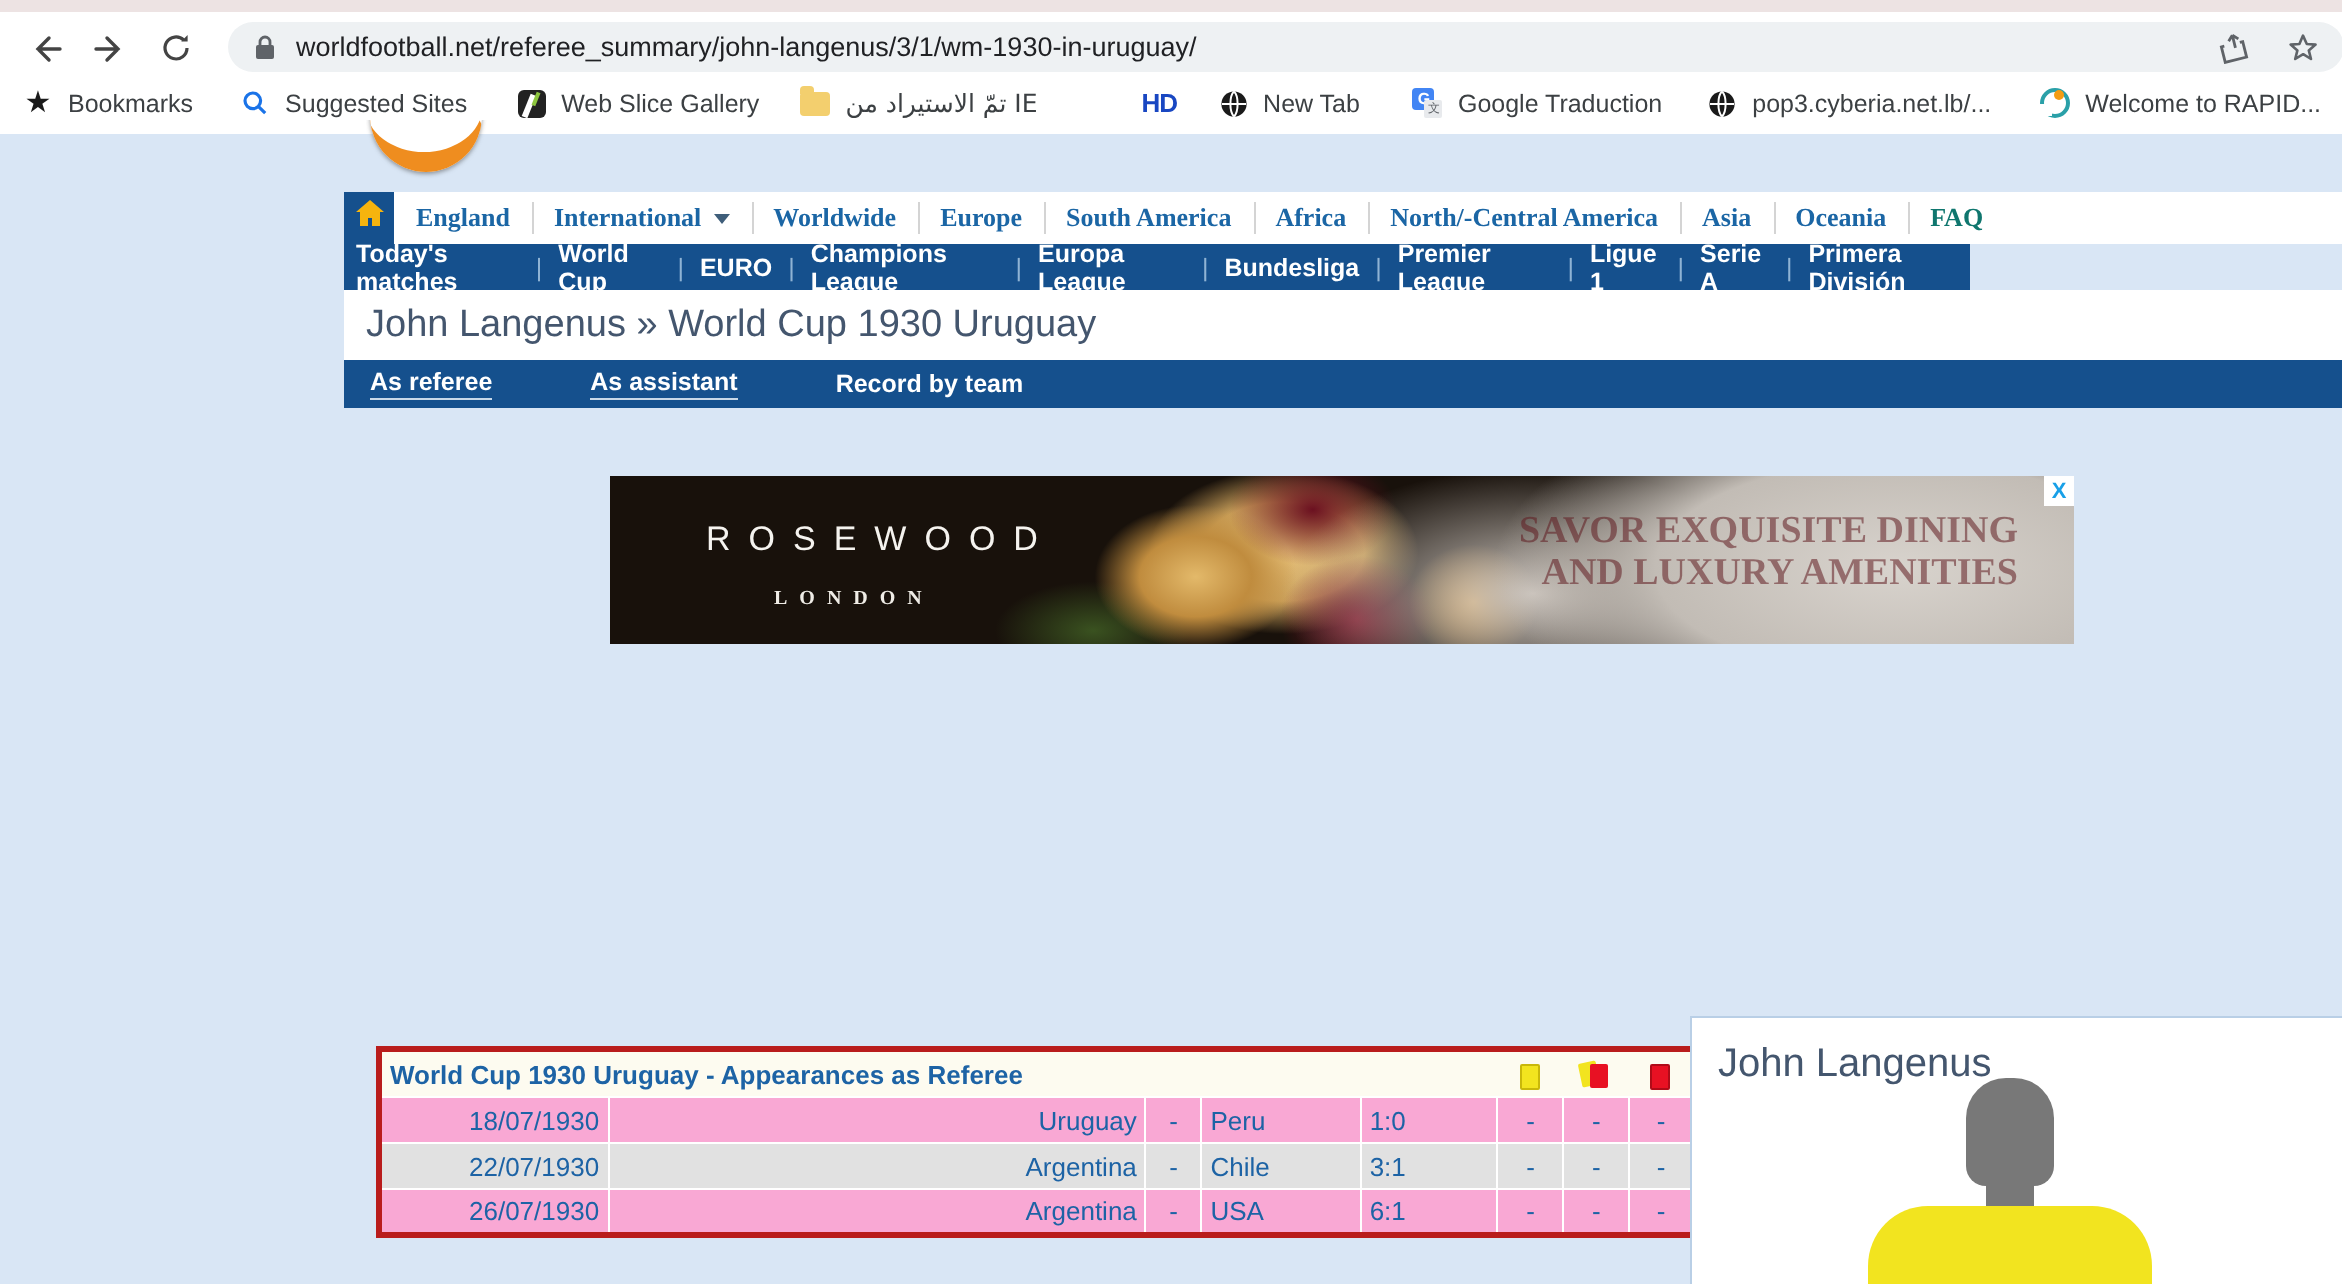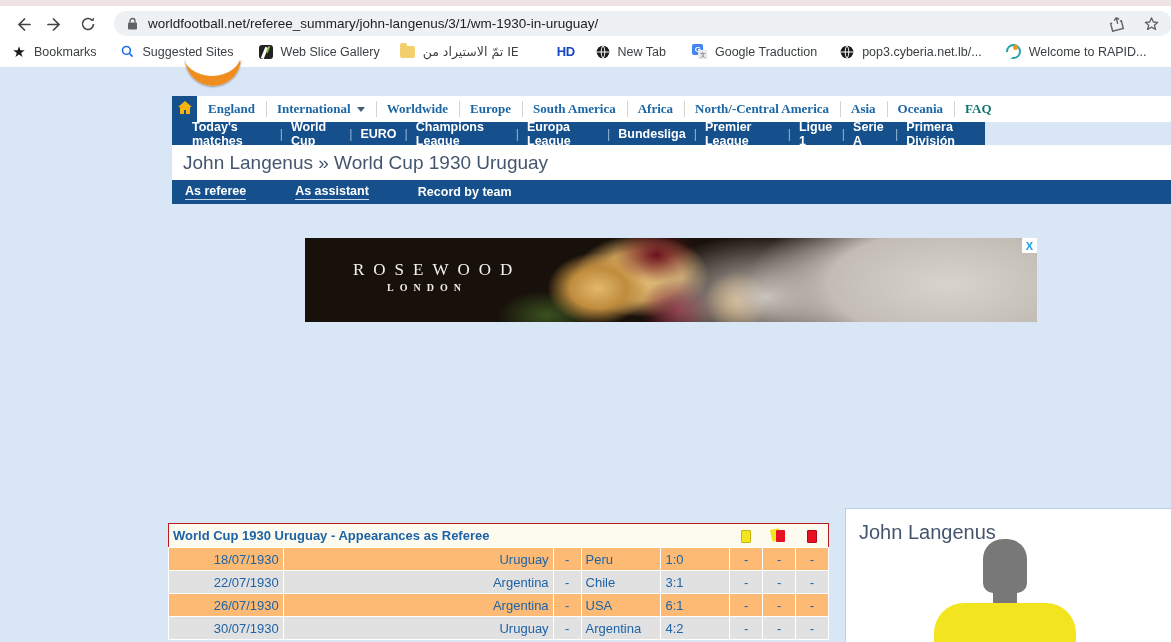--- a/index.html
+++ b/index.html
@@ -176,7 +176,7 @@
       </span>
     <span class="bm-label bm-arabic">تمّ الاستيراد من IE</span>
   </div>
-  <div class="bm" style="margin-left:38px">
+  <div class="bm" style="margin-left:52px">
     <span class="bm-hd">HD</span>
   </div>
   <div class="bm" style="margin-left:20px">

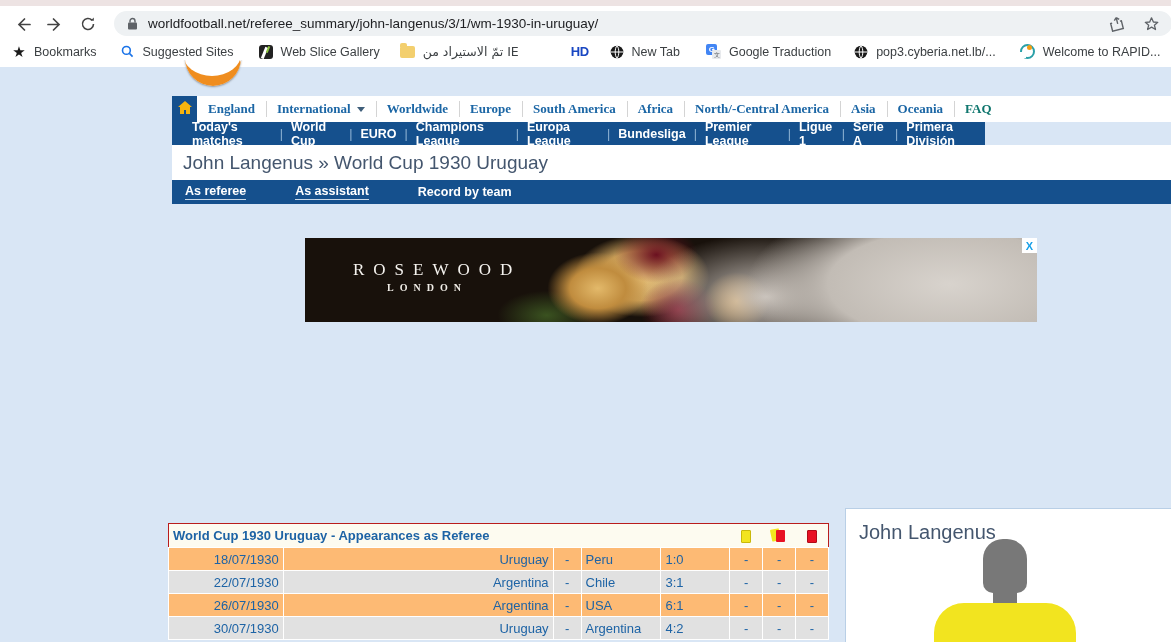--- a/index.html
+++ b/index.html
@@ -52,7 +52,7 @@
   .mn-faq { color:#0f766e; }
   .chev-down { width:0; height:0; border-left:4px solid transparent; border-right:4px solid transparent; border-top:5px solid #3f5e7a; margin-left:6px; }
 
-  .subnav { position:absolute; left:172px; top:55px; width:813px; height:23px; background:#15508d; color:#fff; font-size:12.5px; font-weight:bold; display:flex; align-items:center; padding-left:20px; }
+  .subnav { position:absolute; left:172px; top:55px; width:813px; height:23px; background:#15508d; color:#fff; font-size:12.5px; font-weight:bold; display:flex; align-items:center; padding-left:6px; }
   .sn-sep { color:#8fb3d4; margin:0 8px; font-weight:normal; }
 
   .titleband { position:absolute; left:172px; top:78px; width:999px; height:35px; background:#fff; display:flex; align-items:center; padding-left:11px; font-size:19px; color:#44566e; }

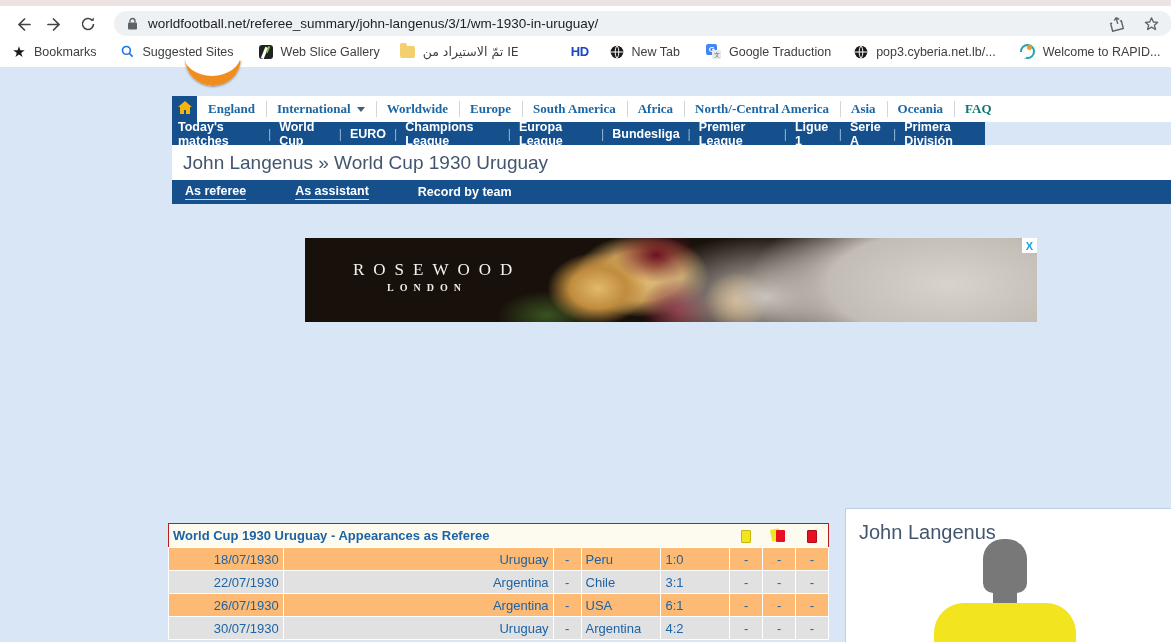--- a/index.html
+++ b/index.html
@@ -74,7 +74,7 @@
       radial-gradient(ellipse 70px 35px at 33% 92%, #3a5220 0%, rgba(0,0,0,0) 70%),
       radial-gradient(ellipse 90px 55px at 46% 45%, #e8c27a 0%, #caa05a 45%, rgba(0,0,0,0) 75%),
       #18110b; }
-  .ad-brand { position:absolute; left:48px; top:22px; color:#f5f3ef; font-family:Liberation Serif, serif; font-size:17px; letter-spacing:9px; }
+  .ad-brand { position:absolute; left:48px; top:22px; color:#f5f3ef; font-family:Liberation Sans, sans-serif; font-size:17px; letter-spacing:9px; }
   .ad-brand-sub { position:absolute; left:82px; top:44px; color:#efece6; font-family:"Liberation Serif",serif; font-size:10px; letter-spacing:6px; font-weight:bold; }
   .ad-tag { position:absolute; right:28px; top:18px; width:250px; text-align:right; font-family:"Liberation Serif",serif; font-weight:bold; font-size:19px; line-height:1.1; color:rgba(96,28,32,.55); text-transform:uppercase; }
   .ad-close { position:absolute; right:0; top:0; width:15px; height:15px; background:#fff; color:#18a0e8; font-size:11px; font-weight:bold; display:flex; align-items:center; justify-content:center; cursor:pointer; }

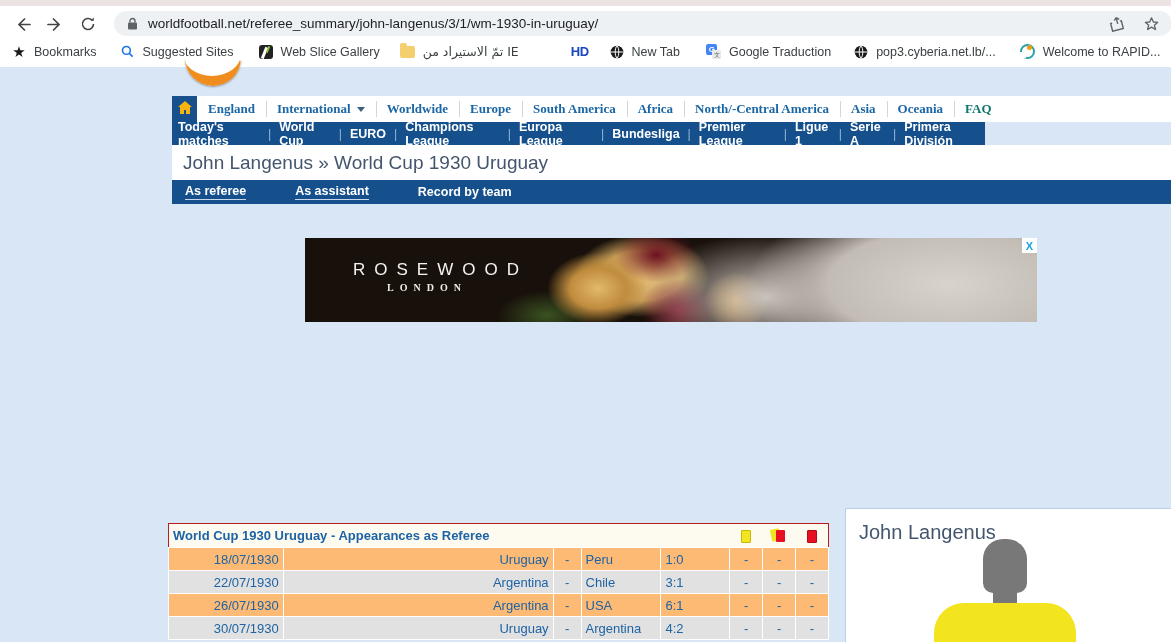--- a/index.html
+++ b/index.html
@@ -302,6 +302,7 @@
     <div class="ad-photo"></div>
     <div class="ad-brand">ROSEWOOD</div>
     <div class="ad-brand-sub">LONDON</div>
+    <div class="ad-tag">SAVOR EXQUISITE DINING AND LUXURY AMENITIES</div>
     <div class="ad-close">X</div>
   </div>
 

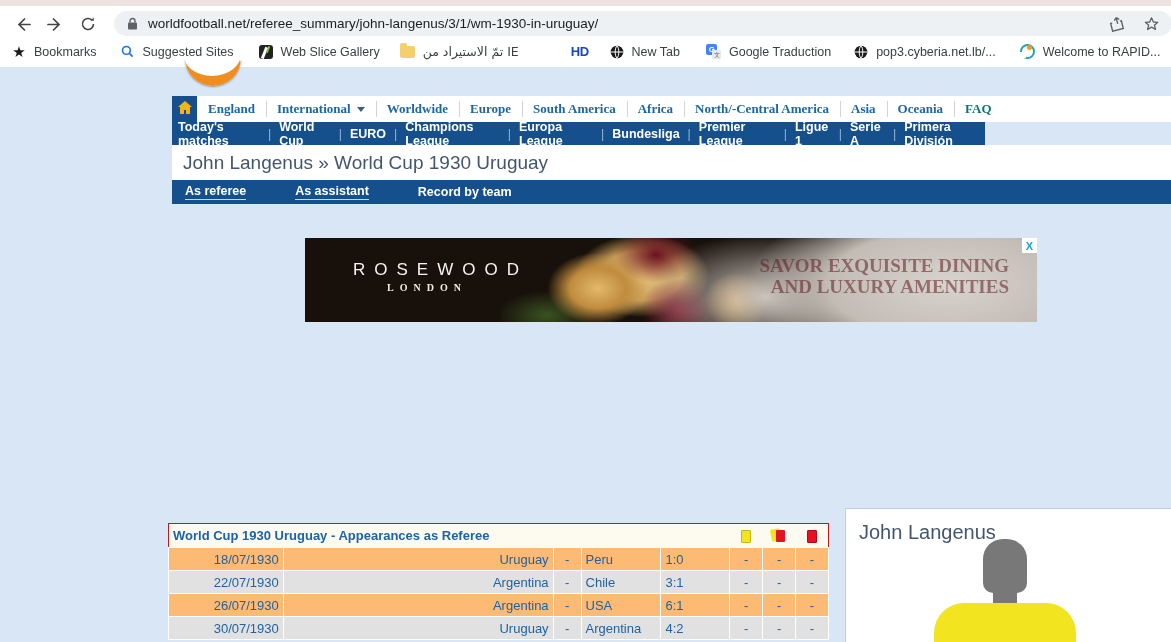--- a/index.html
+++ b/index.html
@@ -75,7 +75,7 @@
       radial-gradient(ellipse 90px 55px at 46% 45%, #e8c27a 0%, #caa05a 45%, rgba(0,0,0,0) 75%),
       #18110b; }
   .ad-brand { position:absolute; left:48px; top:22px; color:#f5f3ef; font-family:Liberation Sans, sans-serif; font-size:17px; letter-spacing:9px; }
-  .ad-brand-sub { position:absolute; left:82px; top:44px; color:#efece6; font-family:"Liberation Serif",serif; font-size:10px; letter-spacing:6px; font-weight:bold; }
+  .ad-brand-sub { position:absolute; left:82px; top:56px; color:#efece6; font-family:"Liberation Serif",serif; font-size:10px; letter-spacing:6px; font-weight:bold; }
   .ad-tag { position:absolute; right:28px; top:18px; width:250px; text-align:right; font-family:"Liberation Serif",serif; font-weight:bold; font-size:19px; line-height:1.1; color:rgba(96,28,32,.55); text-transform:uppercase; }
   .ad-close { position:absolute; right:0; top:0; width:15px; height:15px; background:#fff; color:#18a0e8; font-size:11px; font-weight:bold; display:flex; align-items:center; justify-content:center; cursor:pointer; }
 

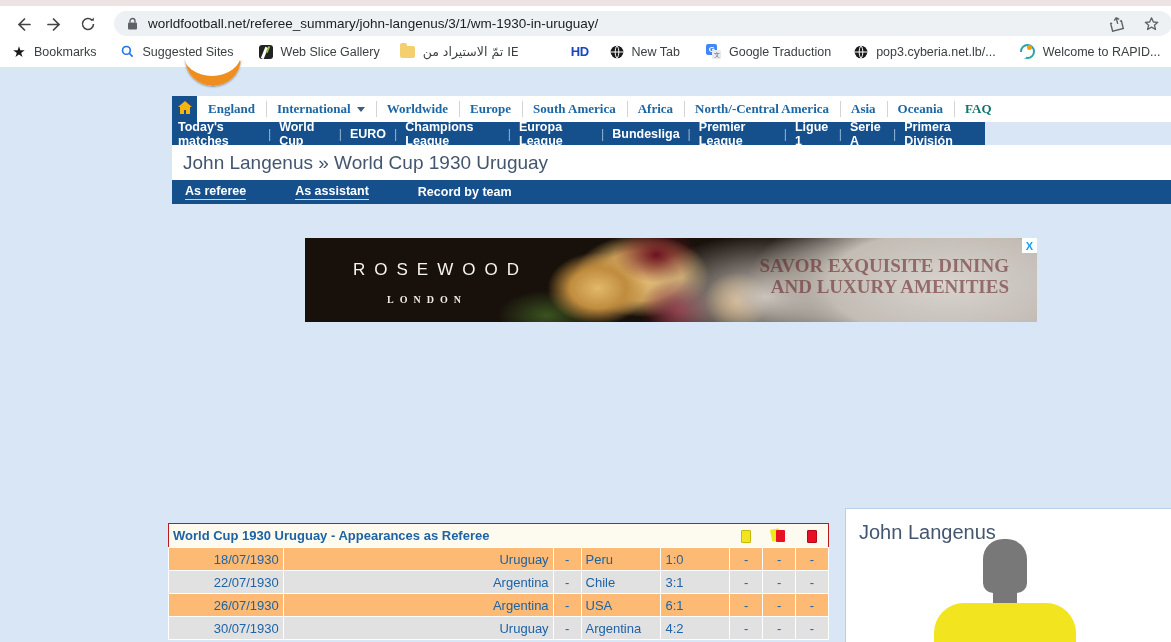--- a/index.html
+++ b/index.html
@@ -80,7 +80,7 @@
   .ad-close { position:absolute; right:0; top:0; width:15px; height:15px; background:#fff; color:#18a0e8; font-size:11px; font-weight:bold; display:flex; align-items:center; justify-content:center; cursor:pointer; }
 
   
-  .match-table { position:absolute; left:168px; top:456px; width:661px; border-collapse:collapse; font-size:13px; background:#fff; border:1px solid #b91c1c; }
+  .match-table { position:absolute; left:188px; top:456px; width:661px; border-collapse:collapse; font-size:13px; background:#fff; border:3px solid #b91c1c; }
   .match-table td { border:1px solid #fff; padding:0 4px; height:23px; color:#1d63a5; }
   .mt-head td { background:#fdfbf0; height:24px; border:none; }
   .mt-title { font-weight:bold; color:#1c2433; font-size:13px; }

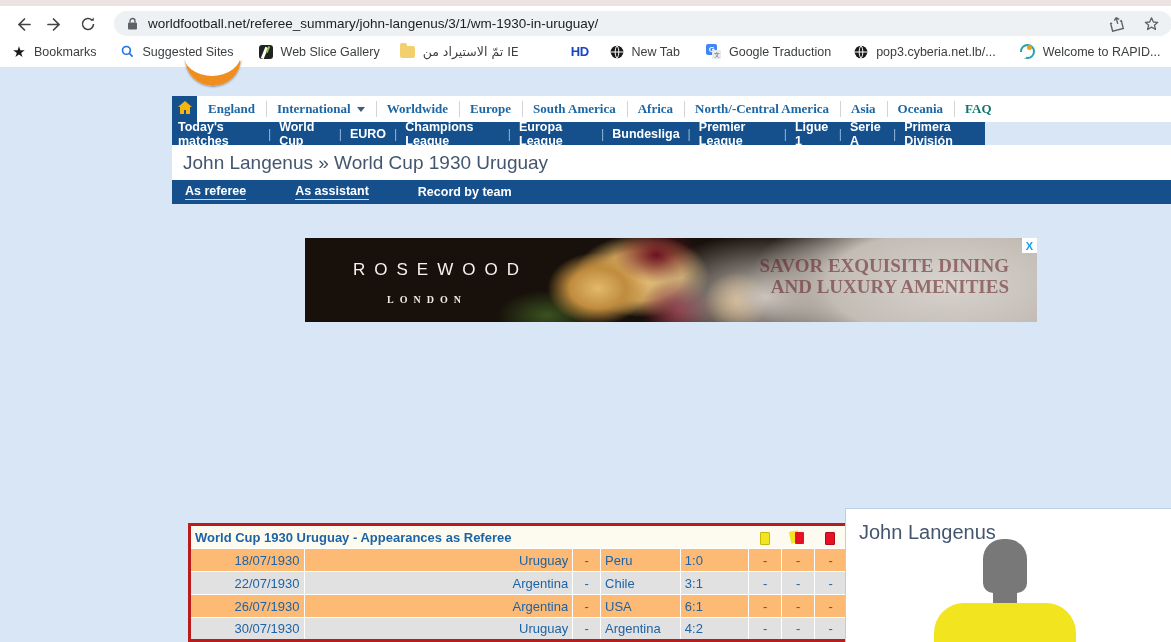--- a/index.html
+++ b/index.html
@@ -84,7 +84,7 @@
   .match-table td { border:1px solid #fff; padding:0 4px; height:23px; color:#1d63a5; }
   .mt-head td { background:#fdfbf0; height:24px; border:none; }
   .mt-title { font-weight:bold; color:#1c2433; font-size:13px; }
-  .r-even td { background:#fdba74; }
+  .r-even td { background:#f9a8d4; }
   .r-odd td { background:#e1e1e1; }
   .c-date { width:115px; text-align:right; }
   .c-home { width:271px; text-align:right; }

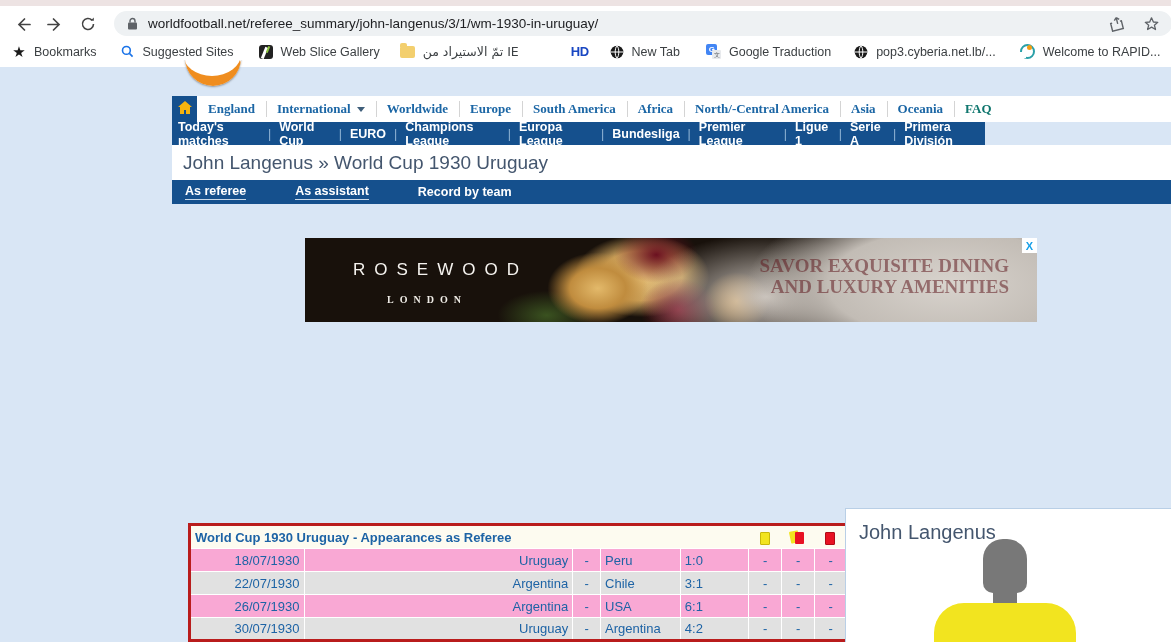--- a/index.html
+++ b/index.html
@@ -344,16 +344,6 @@
       <td class="c-card">-</td>
       <td class="c-card">-</td>
     </tr>
-    <tr class="r-odd">
-      <td class="c-date">30/07/1930</td>
-      <td class="c-home">Uruguay</td>
-      <td class="c-sep">-</td>
-      <td class="c-away">Argentina</td>
-      <td class="c-score">4:2</td>
-      <td class="c-card">-</td>
-      <td class="c-card">-</td>
-      <td class="c-card">-</td>
-    </tr>
   </tbody>
     </table>
 

